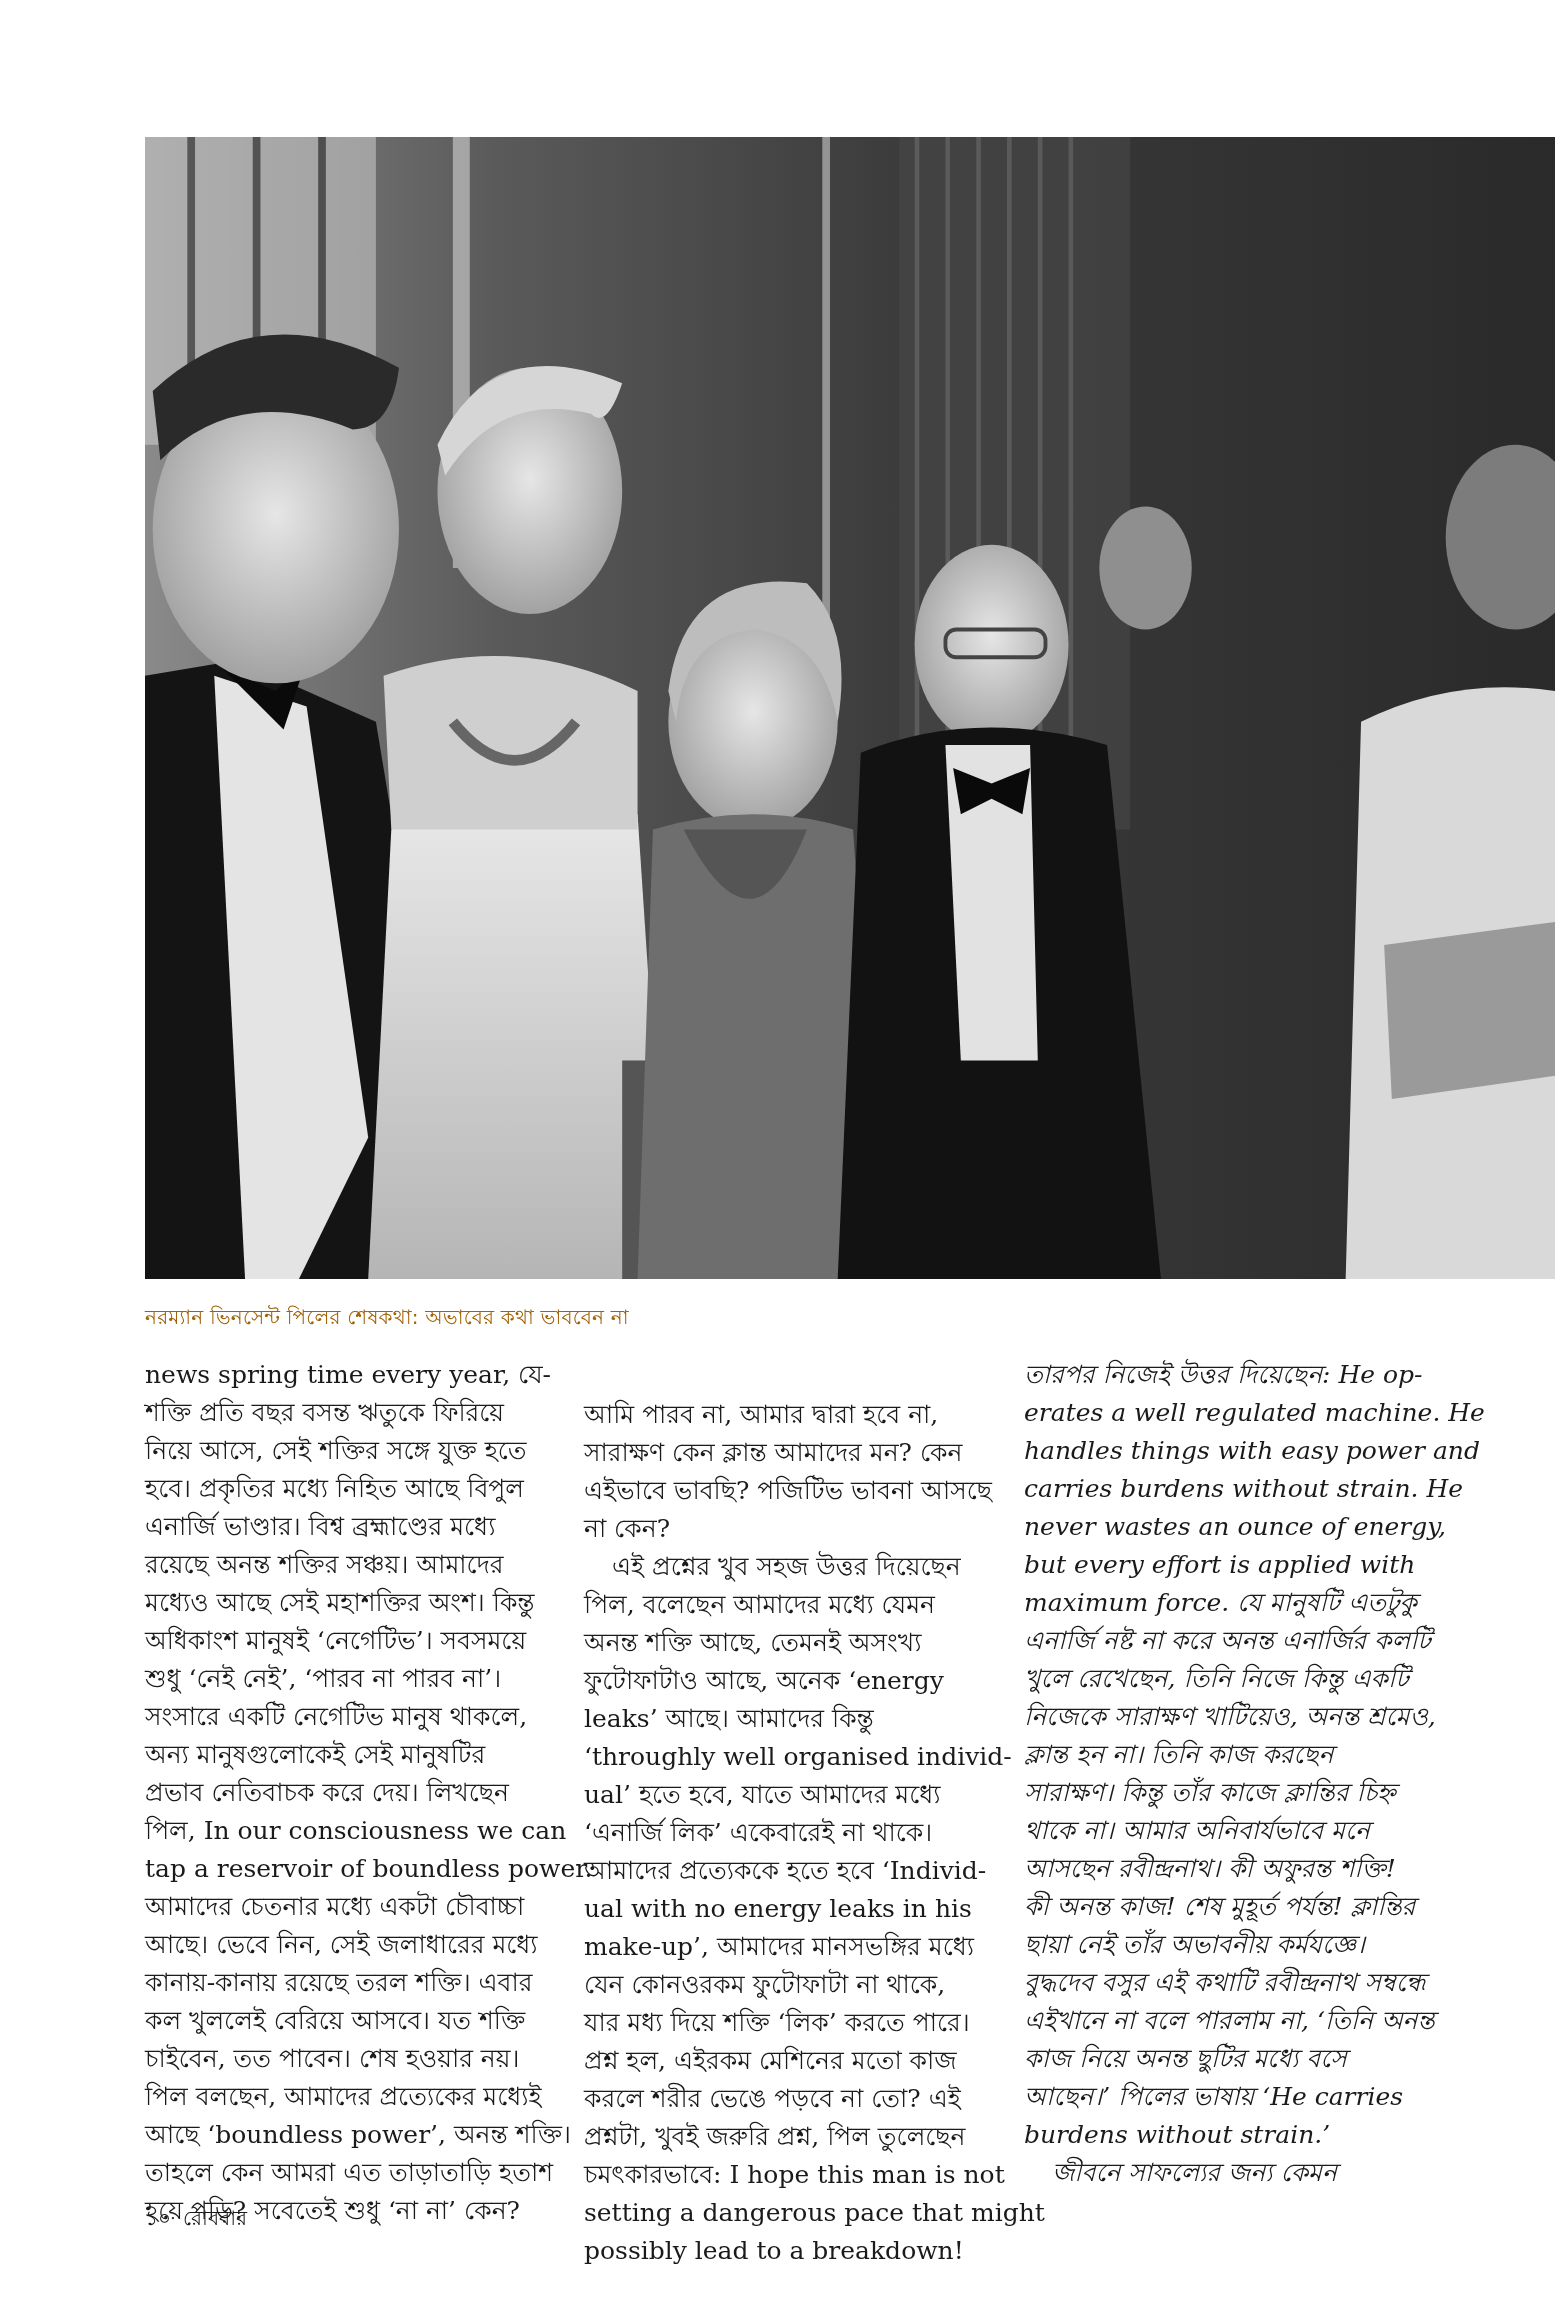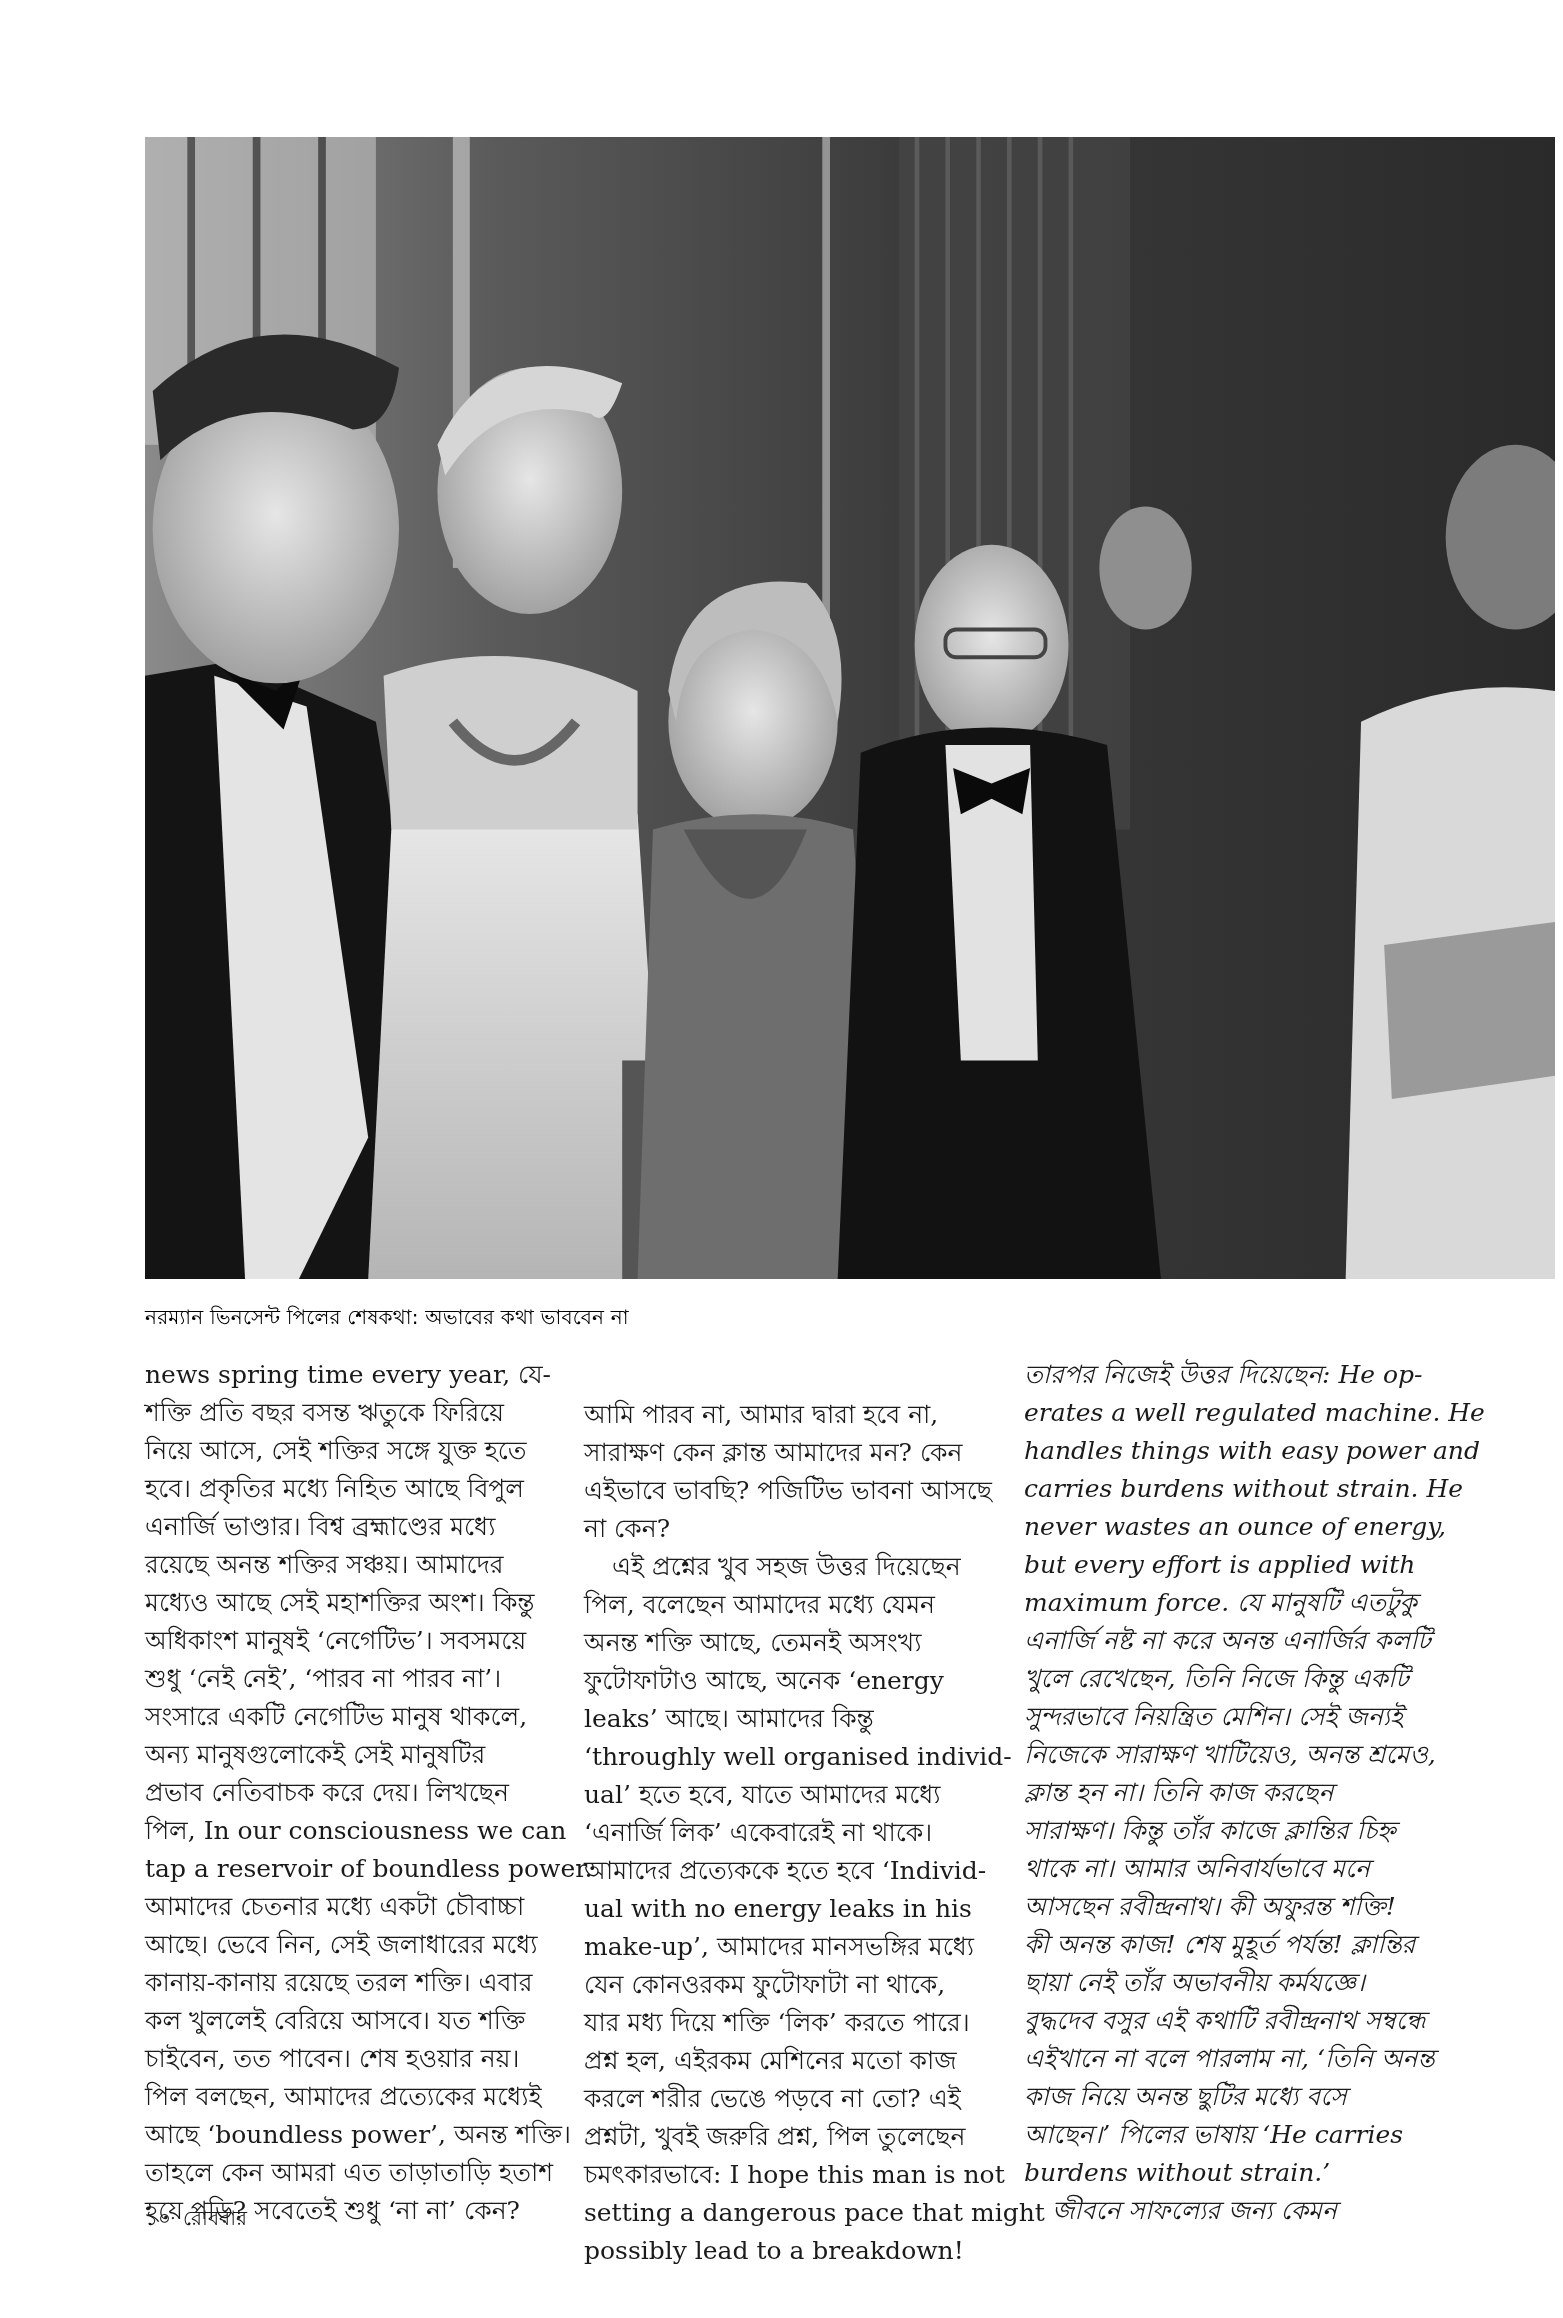--- a/index.html
+++ b/index.html
@@ -11,7 +11,7 @@
   .photo svg { display: block; width: 100%; height: 100%; }
 
   .caption { position: absolute; left: 145px; top: 1302px; font-family: "DejaVu Sans", sans-serif;
-             font-size: 20px; color: #000000; letter-spacing: 0.2px; }
+             font-size: 20px; color: #a16207; letter-spacing: 0.2px; }
 
   .col { position: absolute; top: 1356px; width: 420px; font-size: 25px; line-height: 38px; }
   .col .line { display: block; white-space: nowrap; }

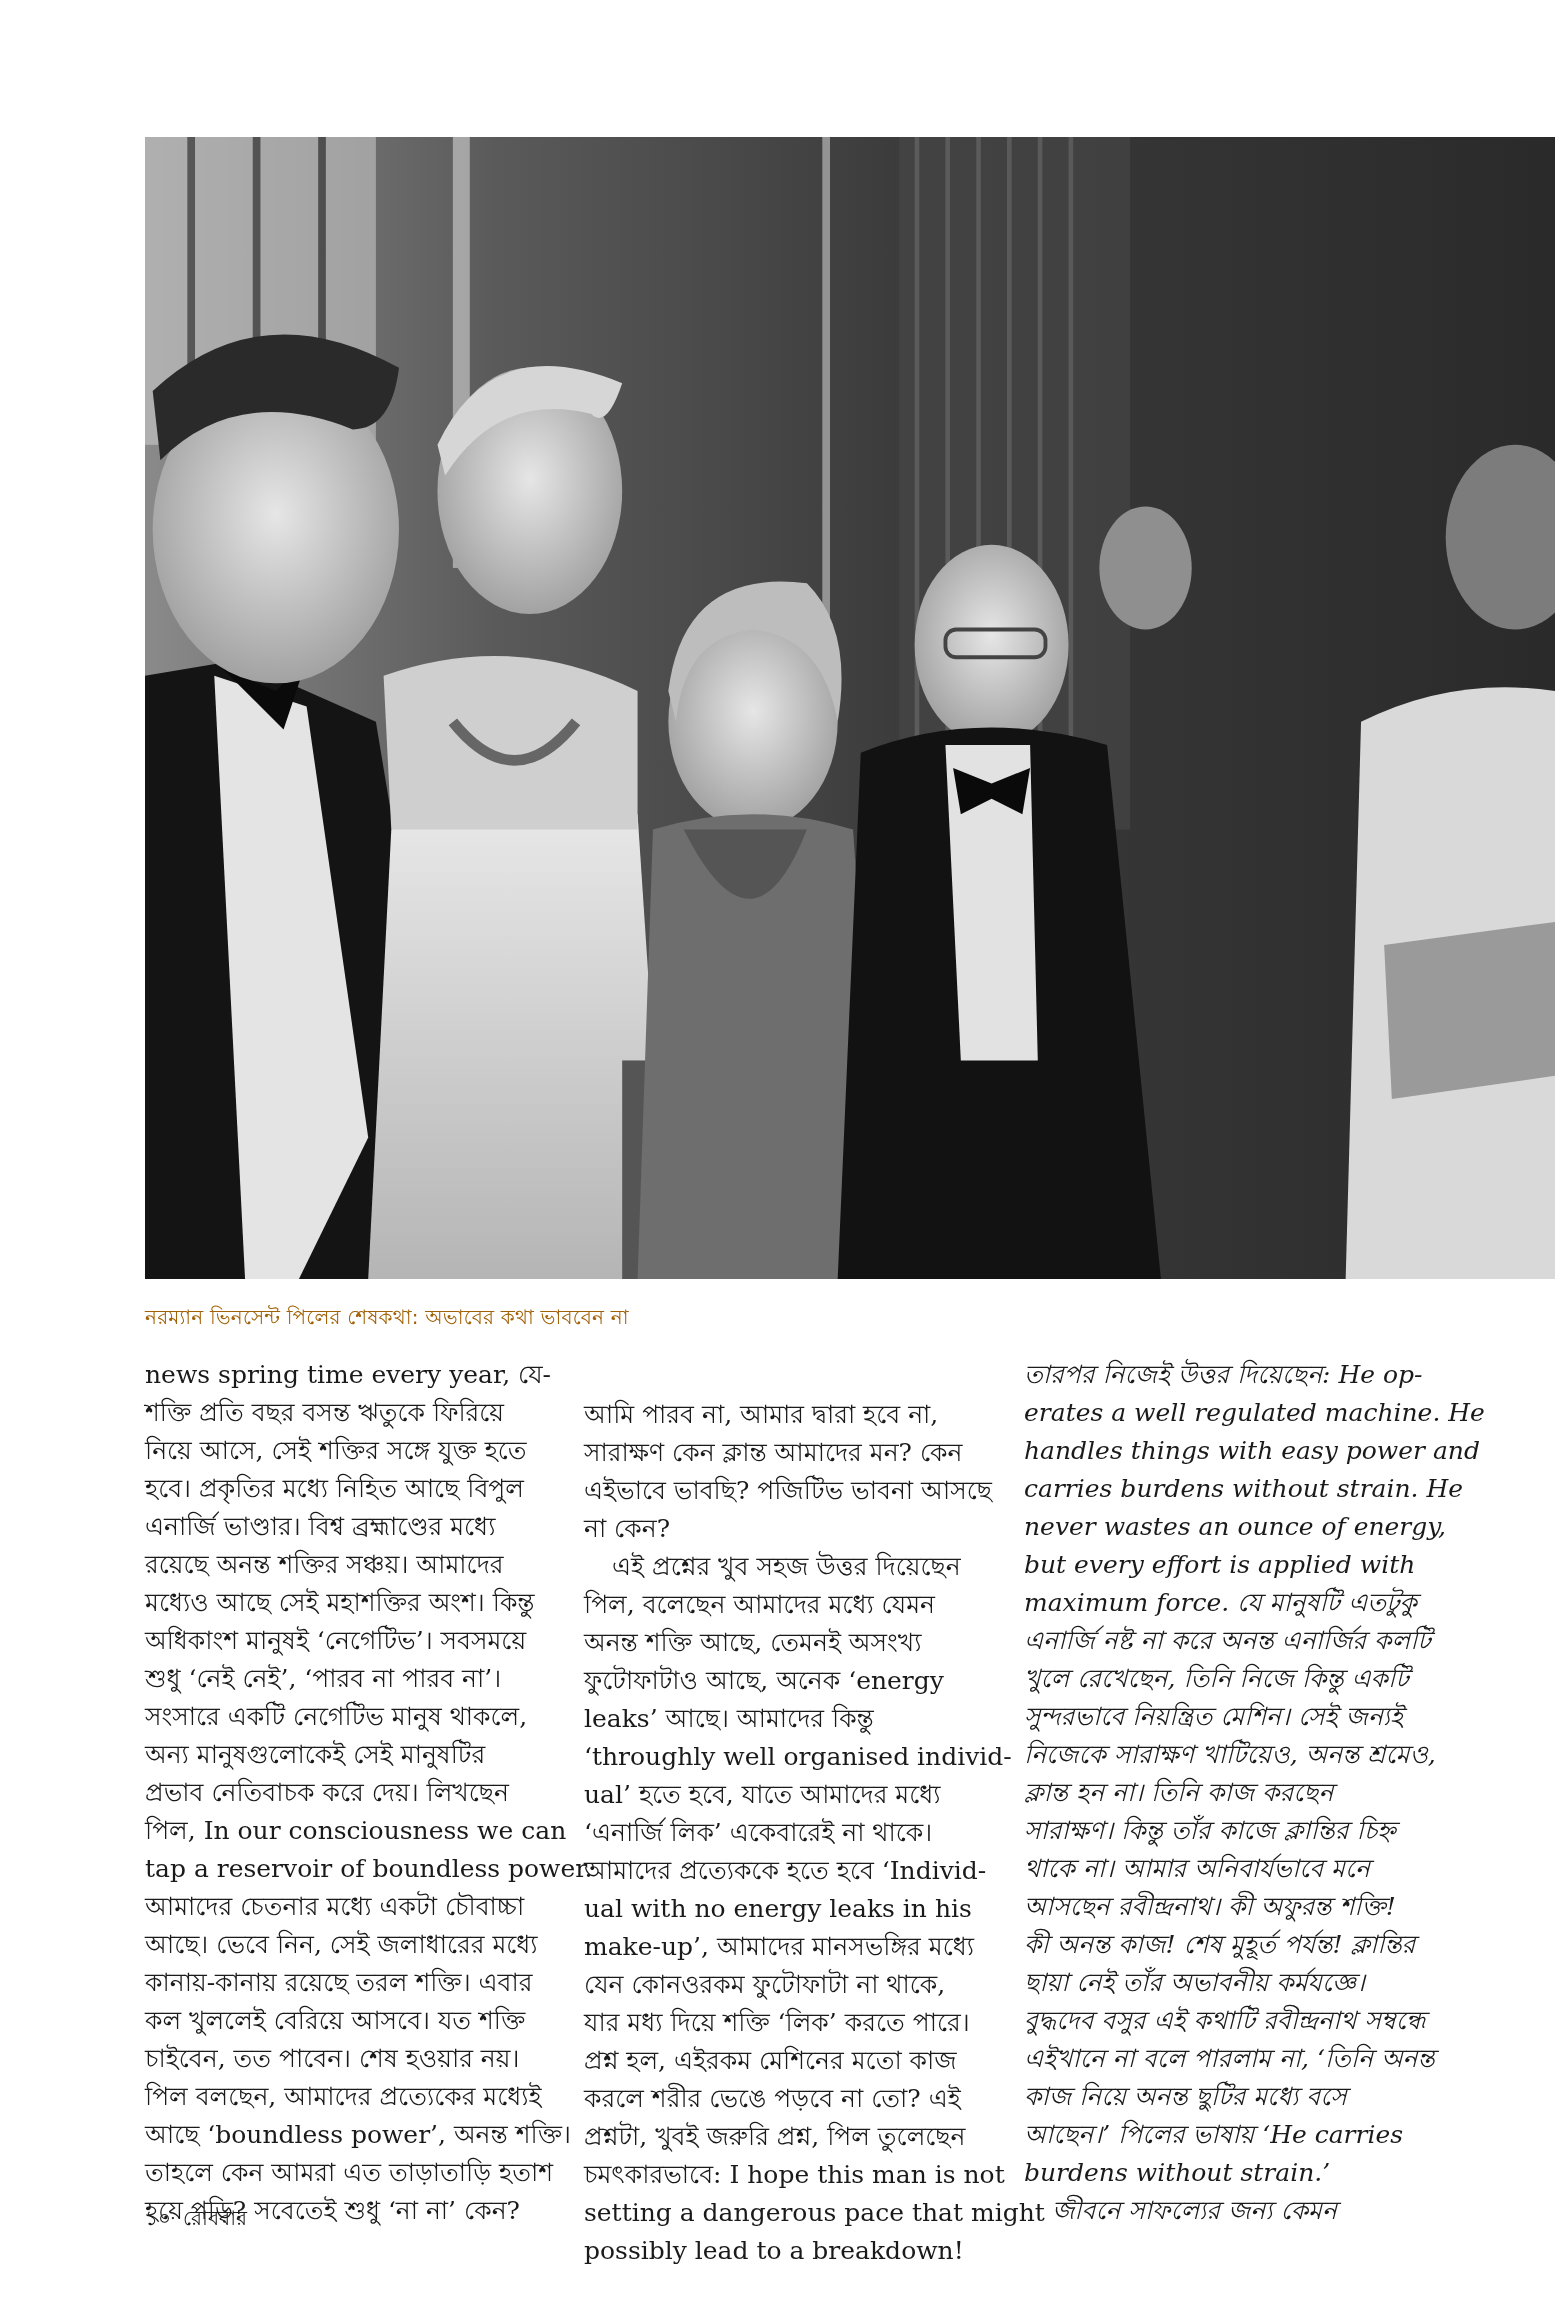--- a/index.html
+++ b/index.html
@@ -158,7 +158,6 @@
   <span class="line">maximum force. যে মানুষটি এতটুকু</span>
   <span class="line">এনার্জি নষ্ট না করে অনন্ত এনার্জির কলটি</span>
   <span class="line">খুলে রেখেছেন, তিনি নিজে কিন্তু একটি</span>
-  <span class="line">সুন্দরভাবে নিয়ন্ত্রিত মেশিন। সেই জন্যই</span>
   <span class="line">নিজেকে সারাক্ষণ খাটিয়েও, অনন্ত শ্রমেও,</span>
   <span class="line">ক্লান্ত হন না। তিনি কাজ করছেন</span>
   <span class="line">সারাক্ষণ। কিন্তু তাঁর কাজে ক্লান্তির চিহ্ন</span>

